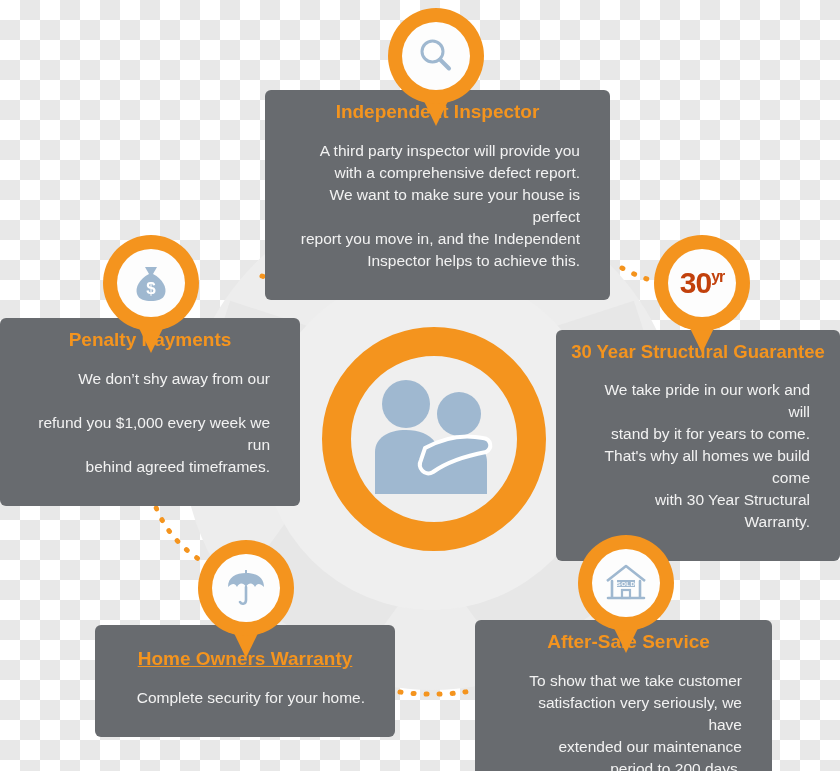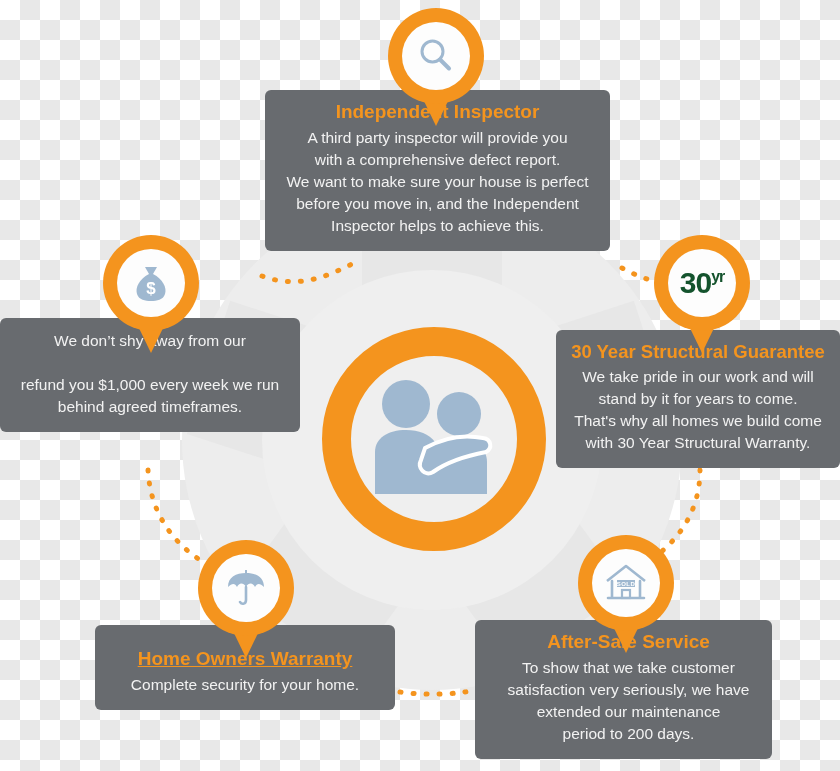--- a/index.html
+++ b/index.html
@@ -41,8 +41,9 @@
   .card .body{
     font-size:15.5px;
     line-height:1.42;
-    margin:2px;
+    margin:16px;
     color:#f2f2f2;
+    text-align:right;
   }
   .card.small .ttl{font-size:19px;}
 

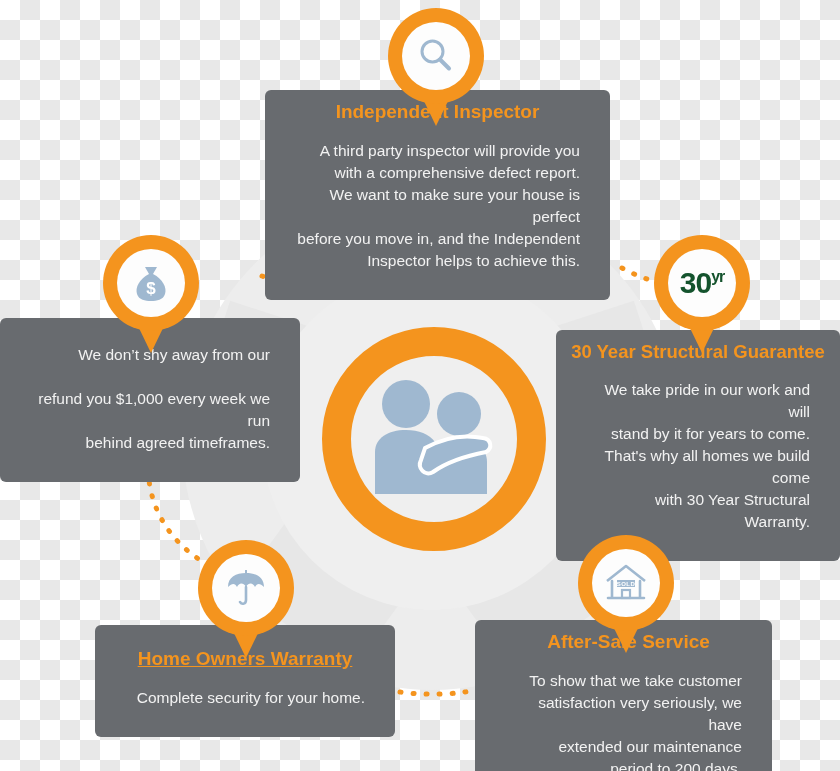--- a/index.html
+++ b/index.html
@@ -147,7 +147,7 @@
       <span>A third party inspector will provide you</span><br>
       <span>with a comprehensive defect report.</span><br>
       <span>We want to make sure your house is perfect</span><br>
-      <span>before you move in, and the Independent</span><br>
+      <span>report you move in, and the Independent</span><br>
       <span>Inspector helps to achieve this.</span>
     </p>
   </div>

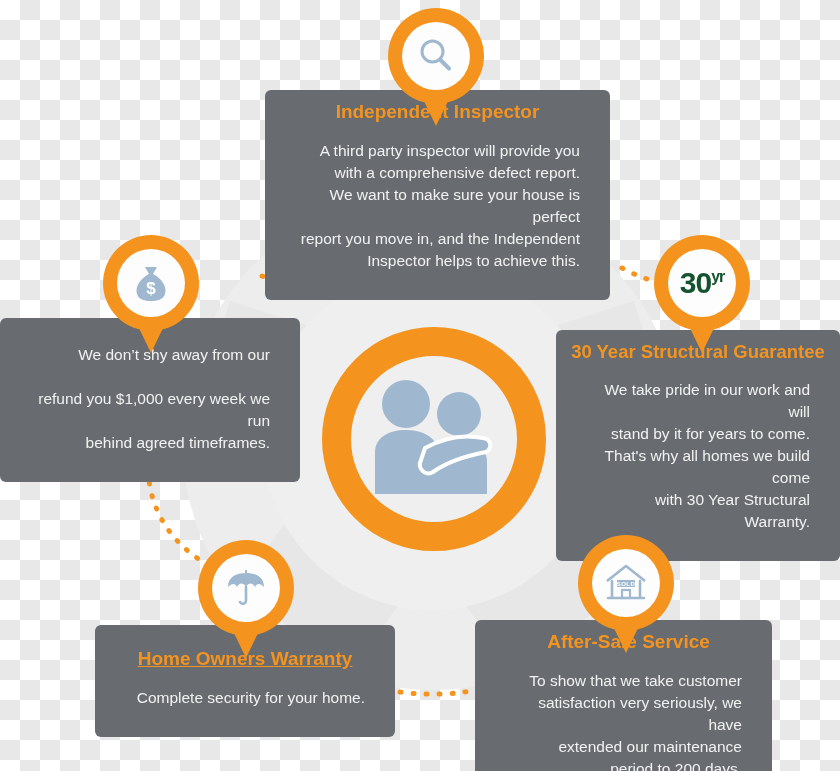--- a/index.html
+++ b/index.html
@@ -76,7 +76,7 @@
     border-top:56px solid #f4941e;
   }
   .pin .yrtext{
-    font-size:30px;font-weight:bold;color:#14532d;
+    font-size:30px;font-weight:bold;color:#c2410c;
     letter-spacing:-1px;line-height:1;
   }
   .pin .yrtext sup{font-size:16px;font-weight:bold;top:-0.65em;}

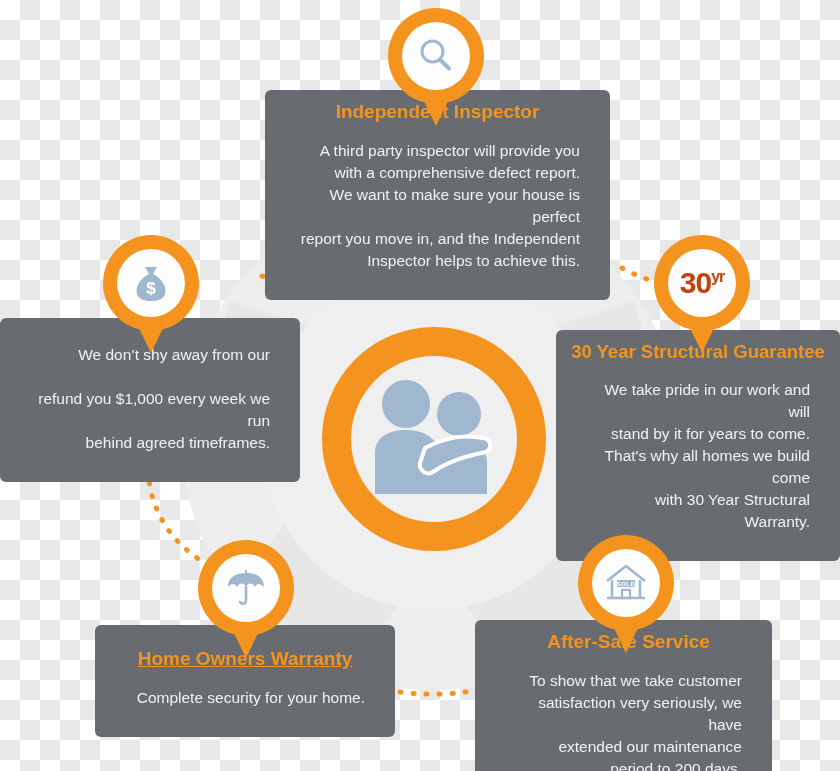--- a/index.html
+++ b/index.html
@@ -153,6 +153,7 @@
   </div>
 
   <div class="card" style="left:0px;top:318px;width:300px;">
+    <p class="ttl">Penalty Payments</p>
     <p class="body">
       <span>We don’t shy away from our</span><br>
       <br>

